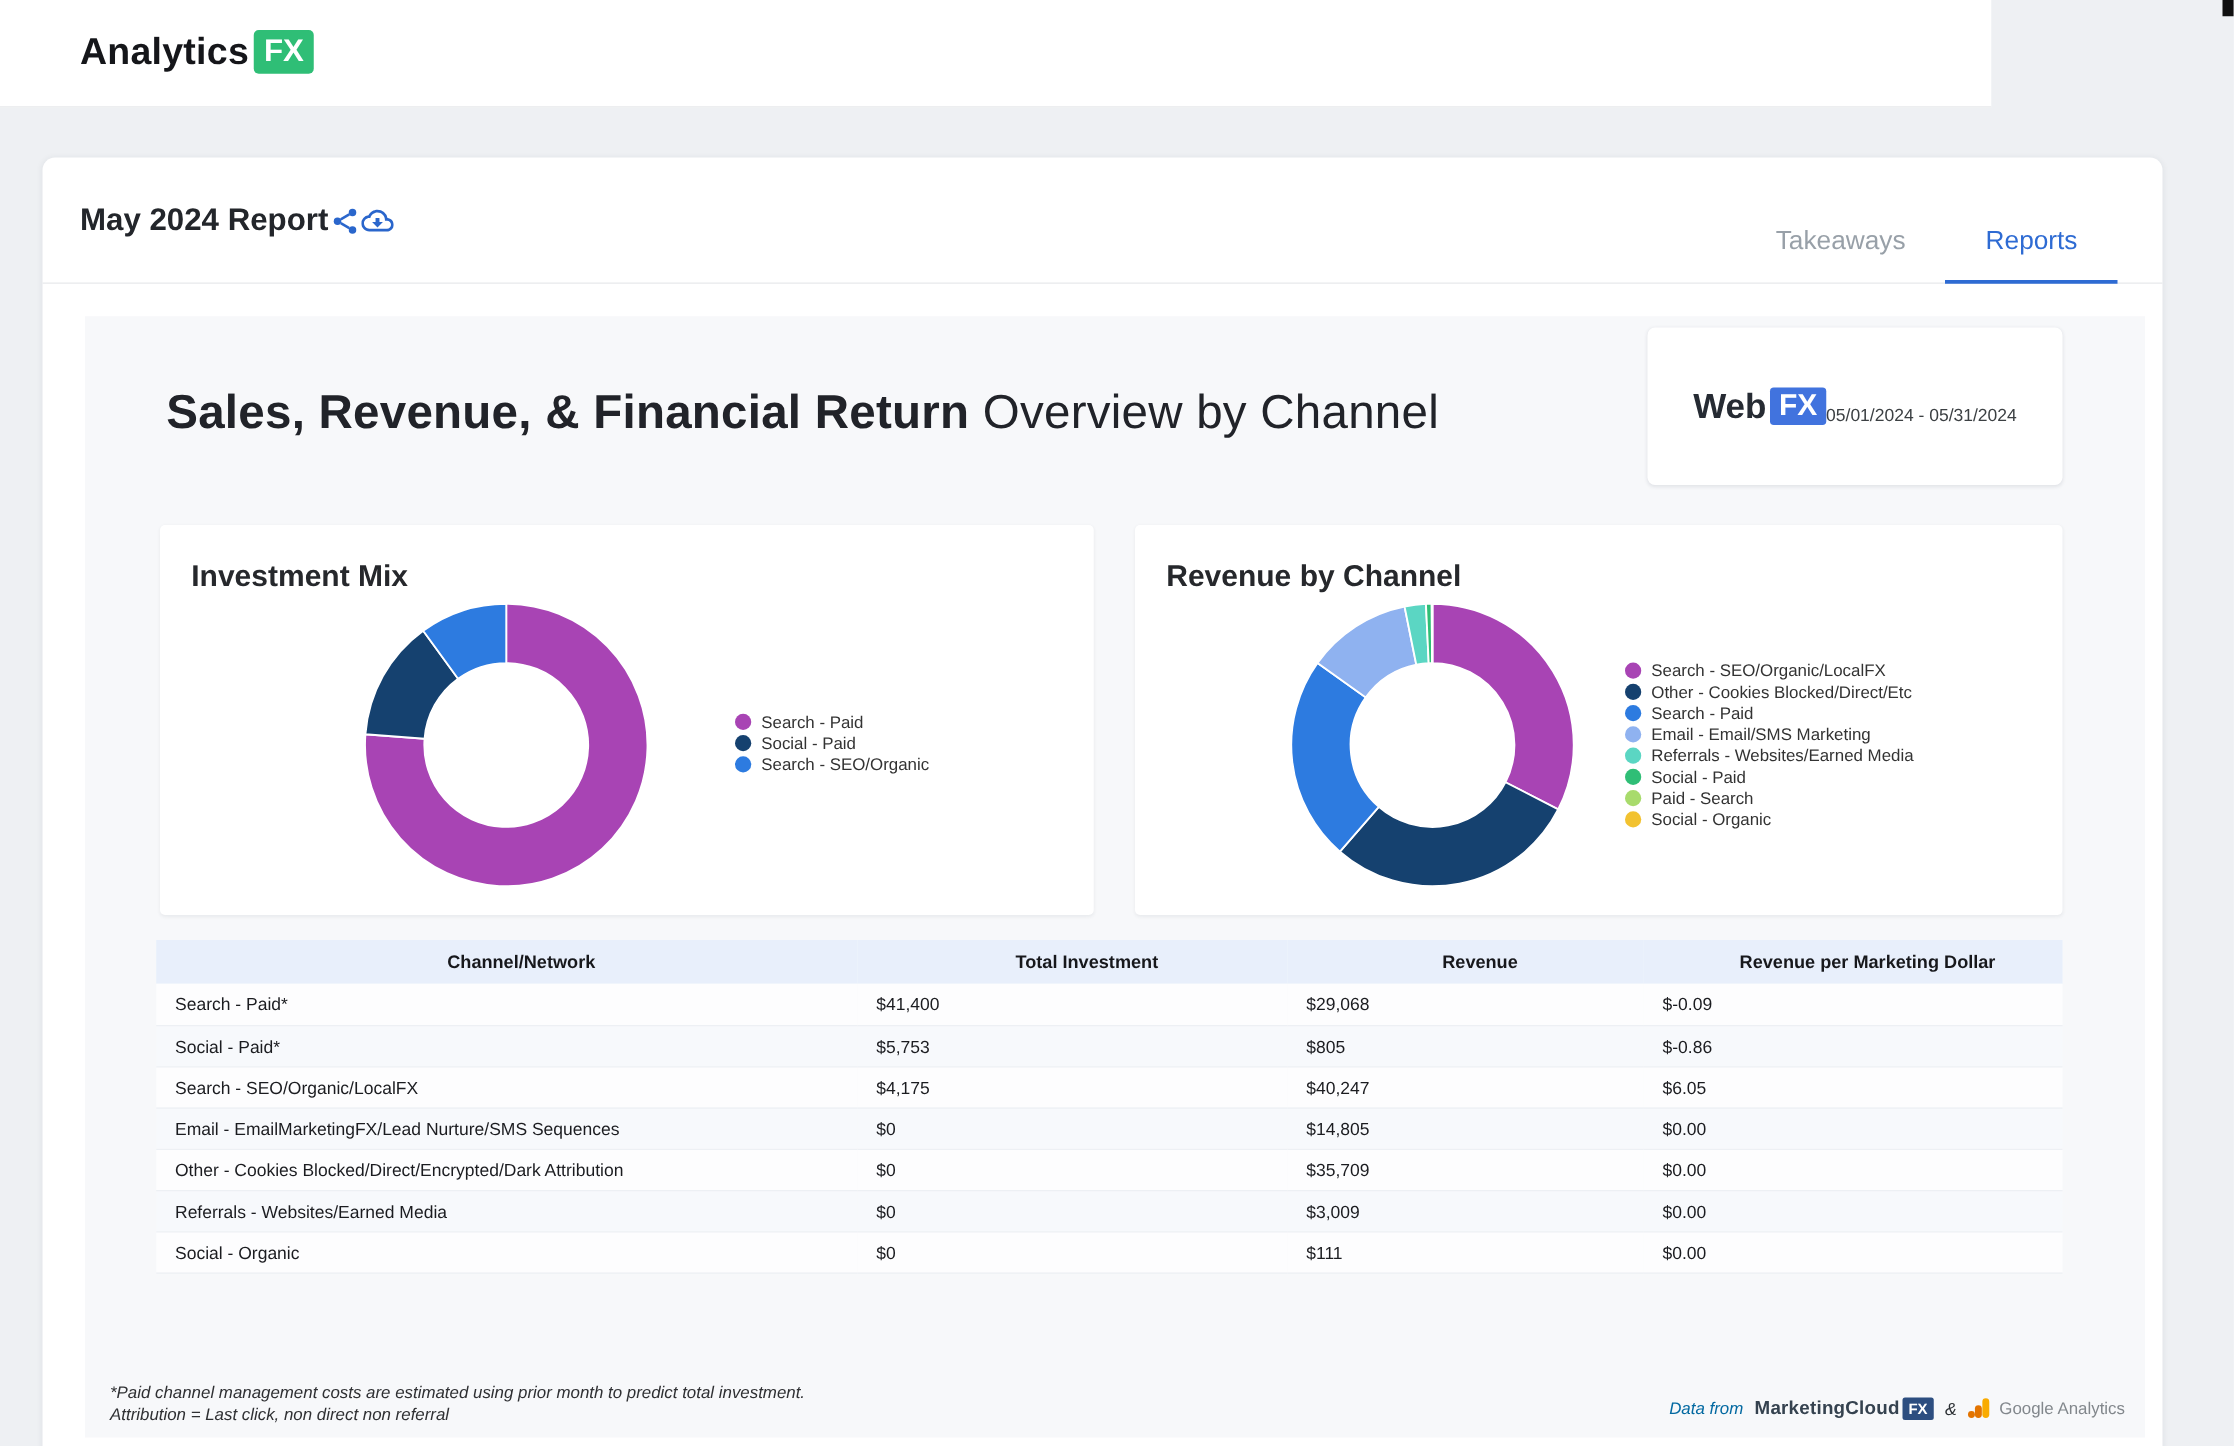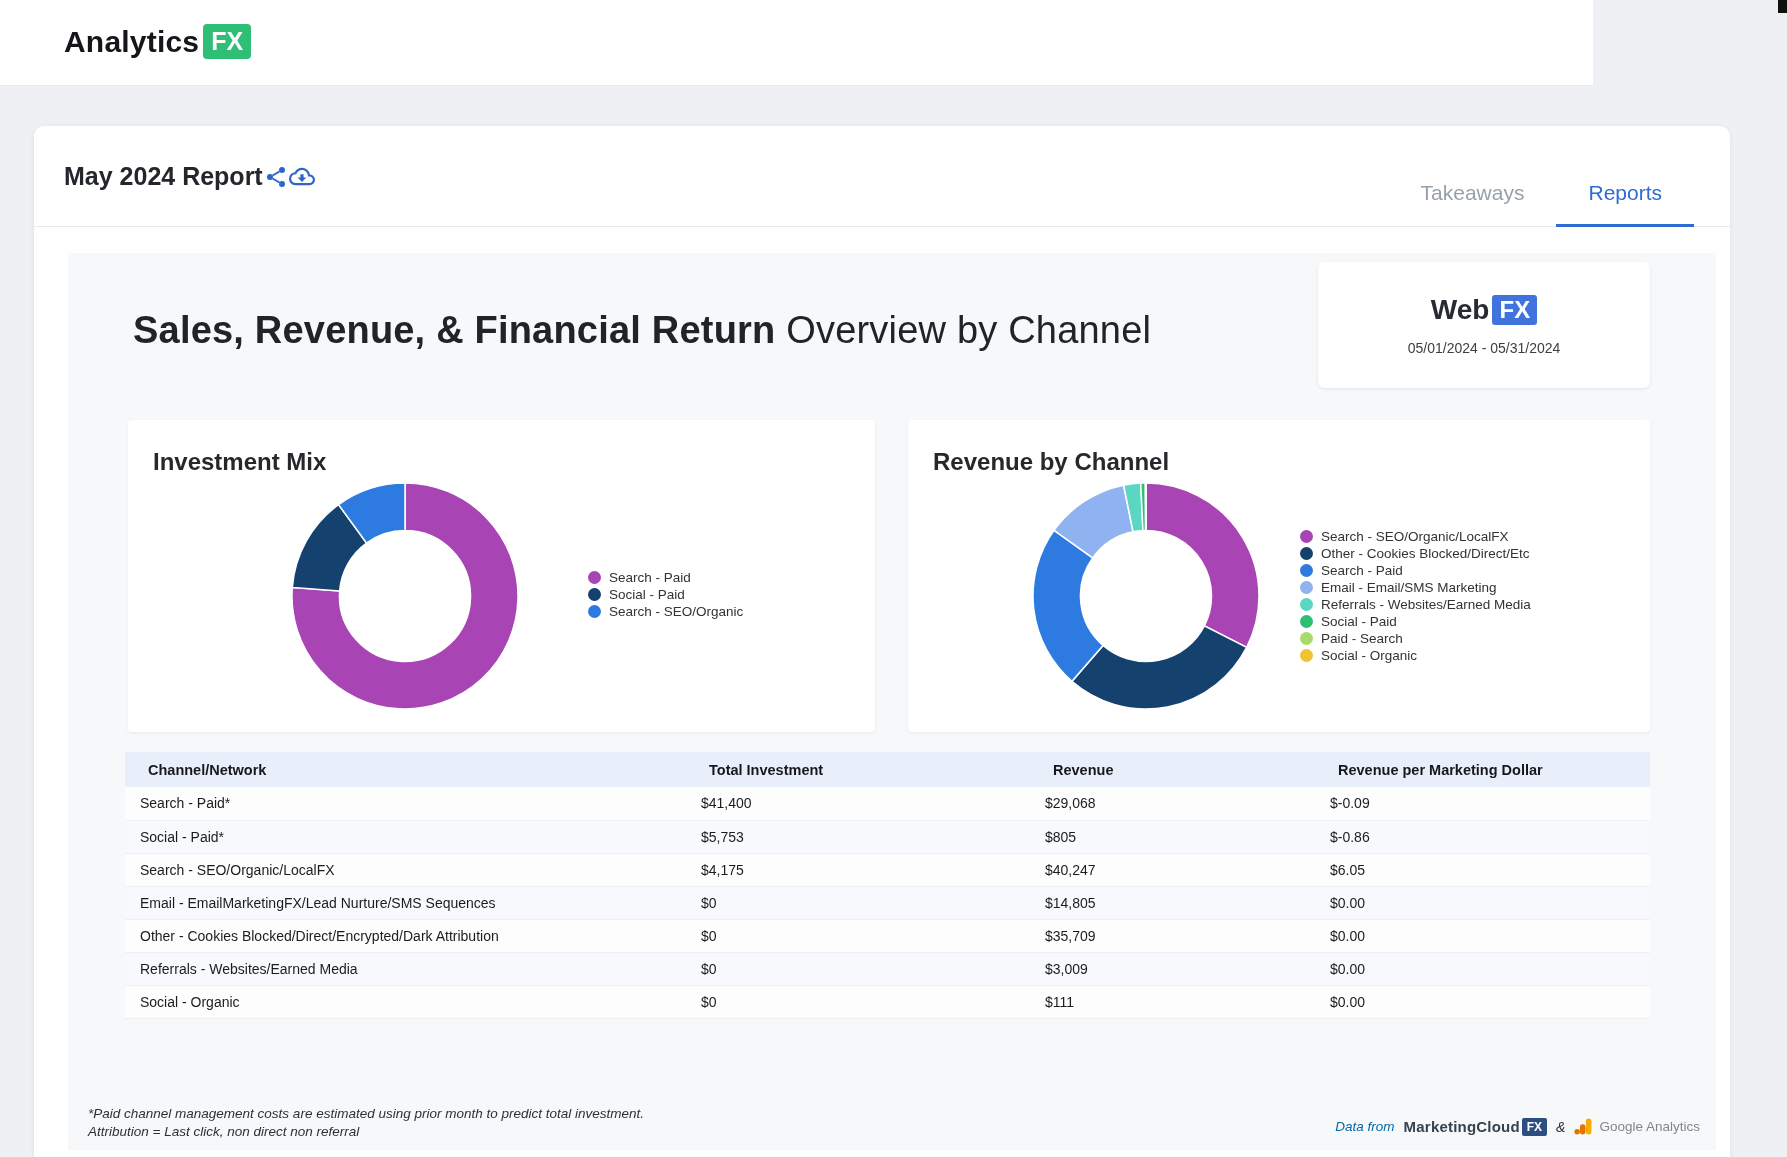--- a/index.html
+++ b/index.html
@@ -29,7 +29,7 @@
   .big-title .bold { font-weight:700; }
   .big-title .reg { font-weight:400; }
 
-  .webfx-card { position:absolute; left:1250px; top:9px; width:332px; height:126px; background:#ffffff; border-radius:6px; box-shadow:0 1px 3px rgba(40,50,70,.10); display:flex; flex-direction:column; align-items:center; justify-content:center; }
+  .webfx-card { position:absolute; left:1250px; top:9px; width:332px; height:126px; background:#ffffff; border-radius:6px; box-shadow:0 1px 3px rgba(40,50,70,.10); display:flex; flex-direction:row; align-items:center; justify-content:center; }
   .webfx-logo { display:flex; align-items:center; }
   .webfx-text { font-size:28px; font-weight:700; color:#262b33; }
   .webfx-badge { margin-left:3px; background:#4173de; color:#fff; font-size:24px; font-weight:700; padding:1px 7px; border-radius:3px; }

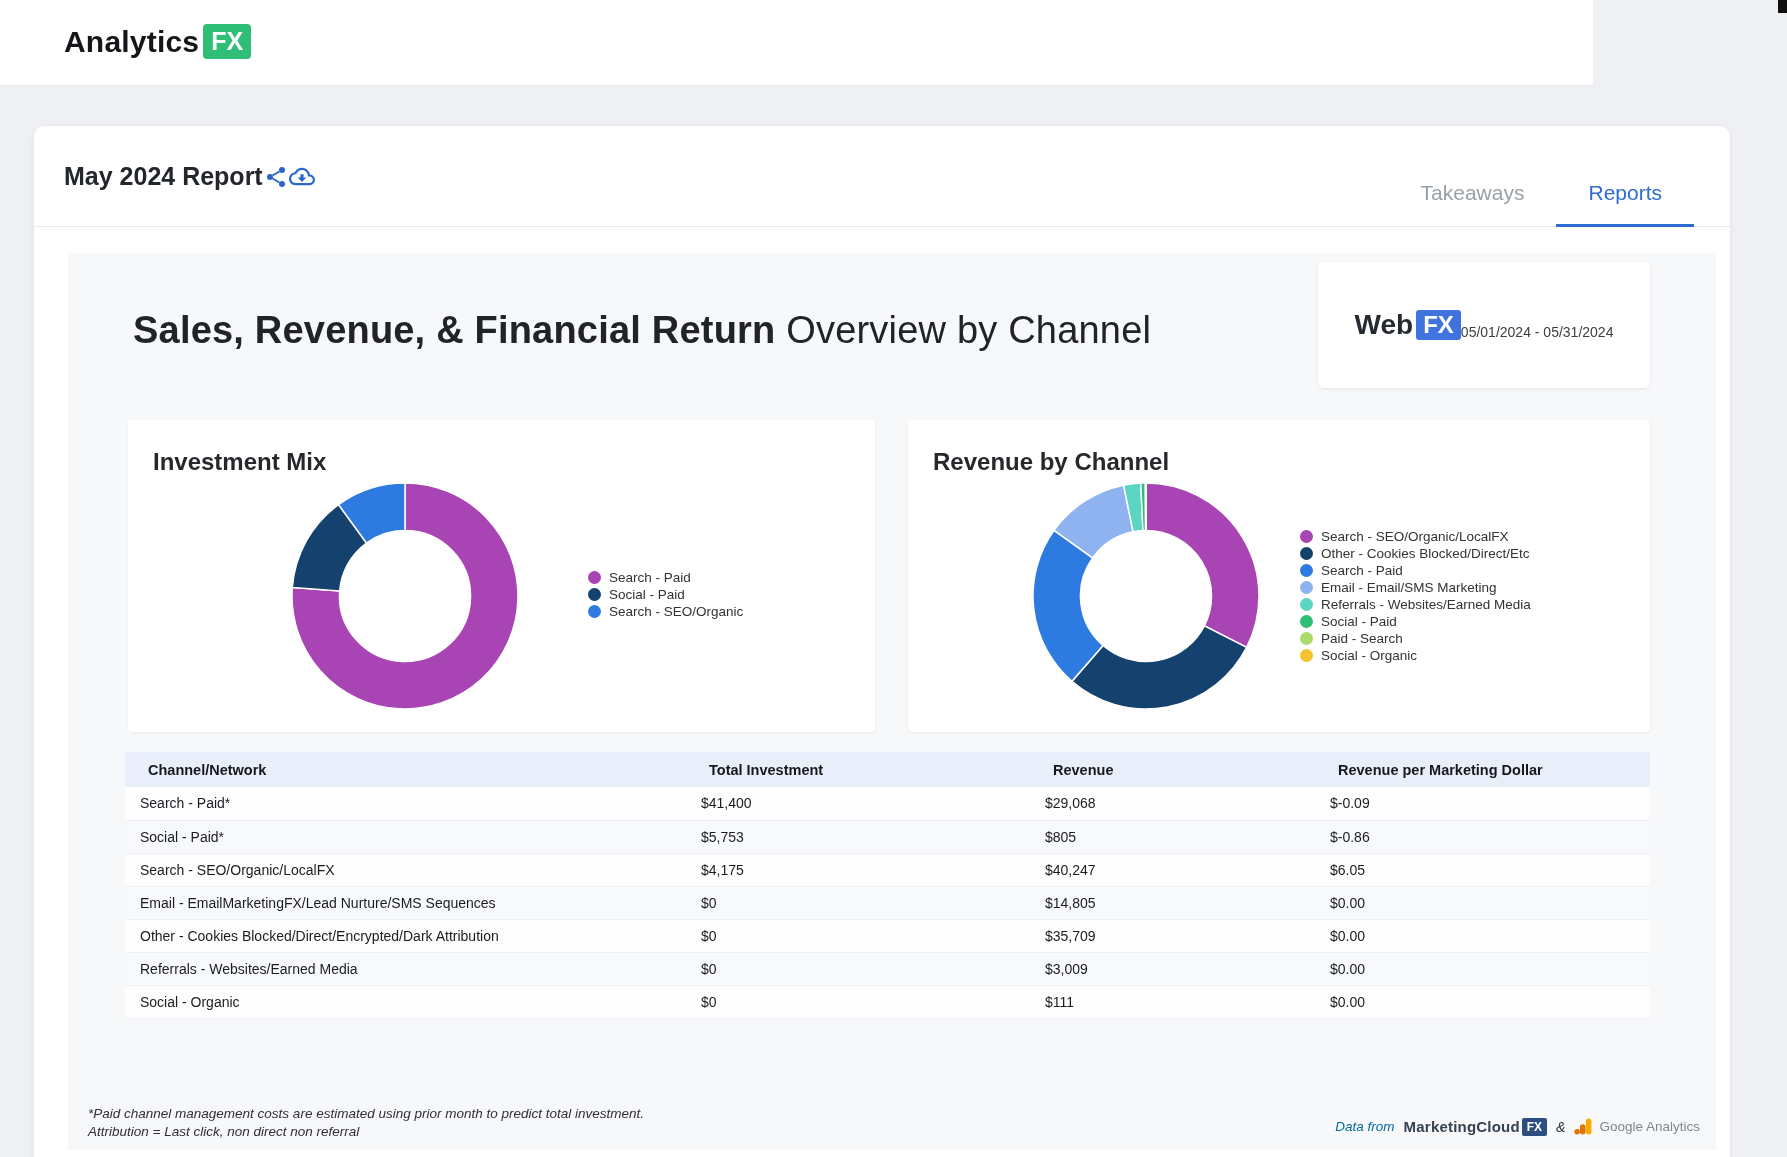--- a/index.html
+++ b/index.html
@@ -51,7 +51,7 @@
 
   
   .data-table { position:absolute; left:57px; top:499px; width:1525px; border-collapse:collapse; table-layout:fixed; }
-  .data-table th { background:#e8effb; height:35px; text-align:left; font-size:14.5px; font-weight:700; color:#17181c; padding-left:23px; }
+  .data-table th { background:#e8effb; height:35px; text-align:center; font-size:14.5px; font-weight:700; color:#17181c; padding-left:23px; }
   .data-table td { height:33px; font-size:14px; color:#1b1c20; padding-left:15px; border-bottom:1px solid #edf0f4; }
   .data-table tr:nth-child(even) td { background:#f7f9fc; }
   .data-table tr:nth-child(odd) td { background:#fdfdfe; }

